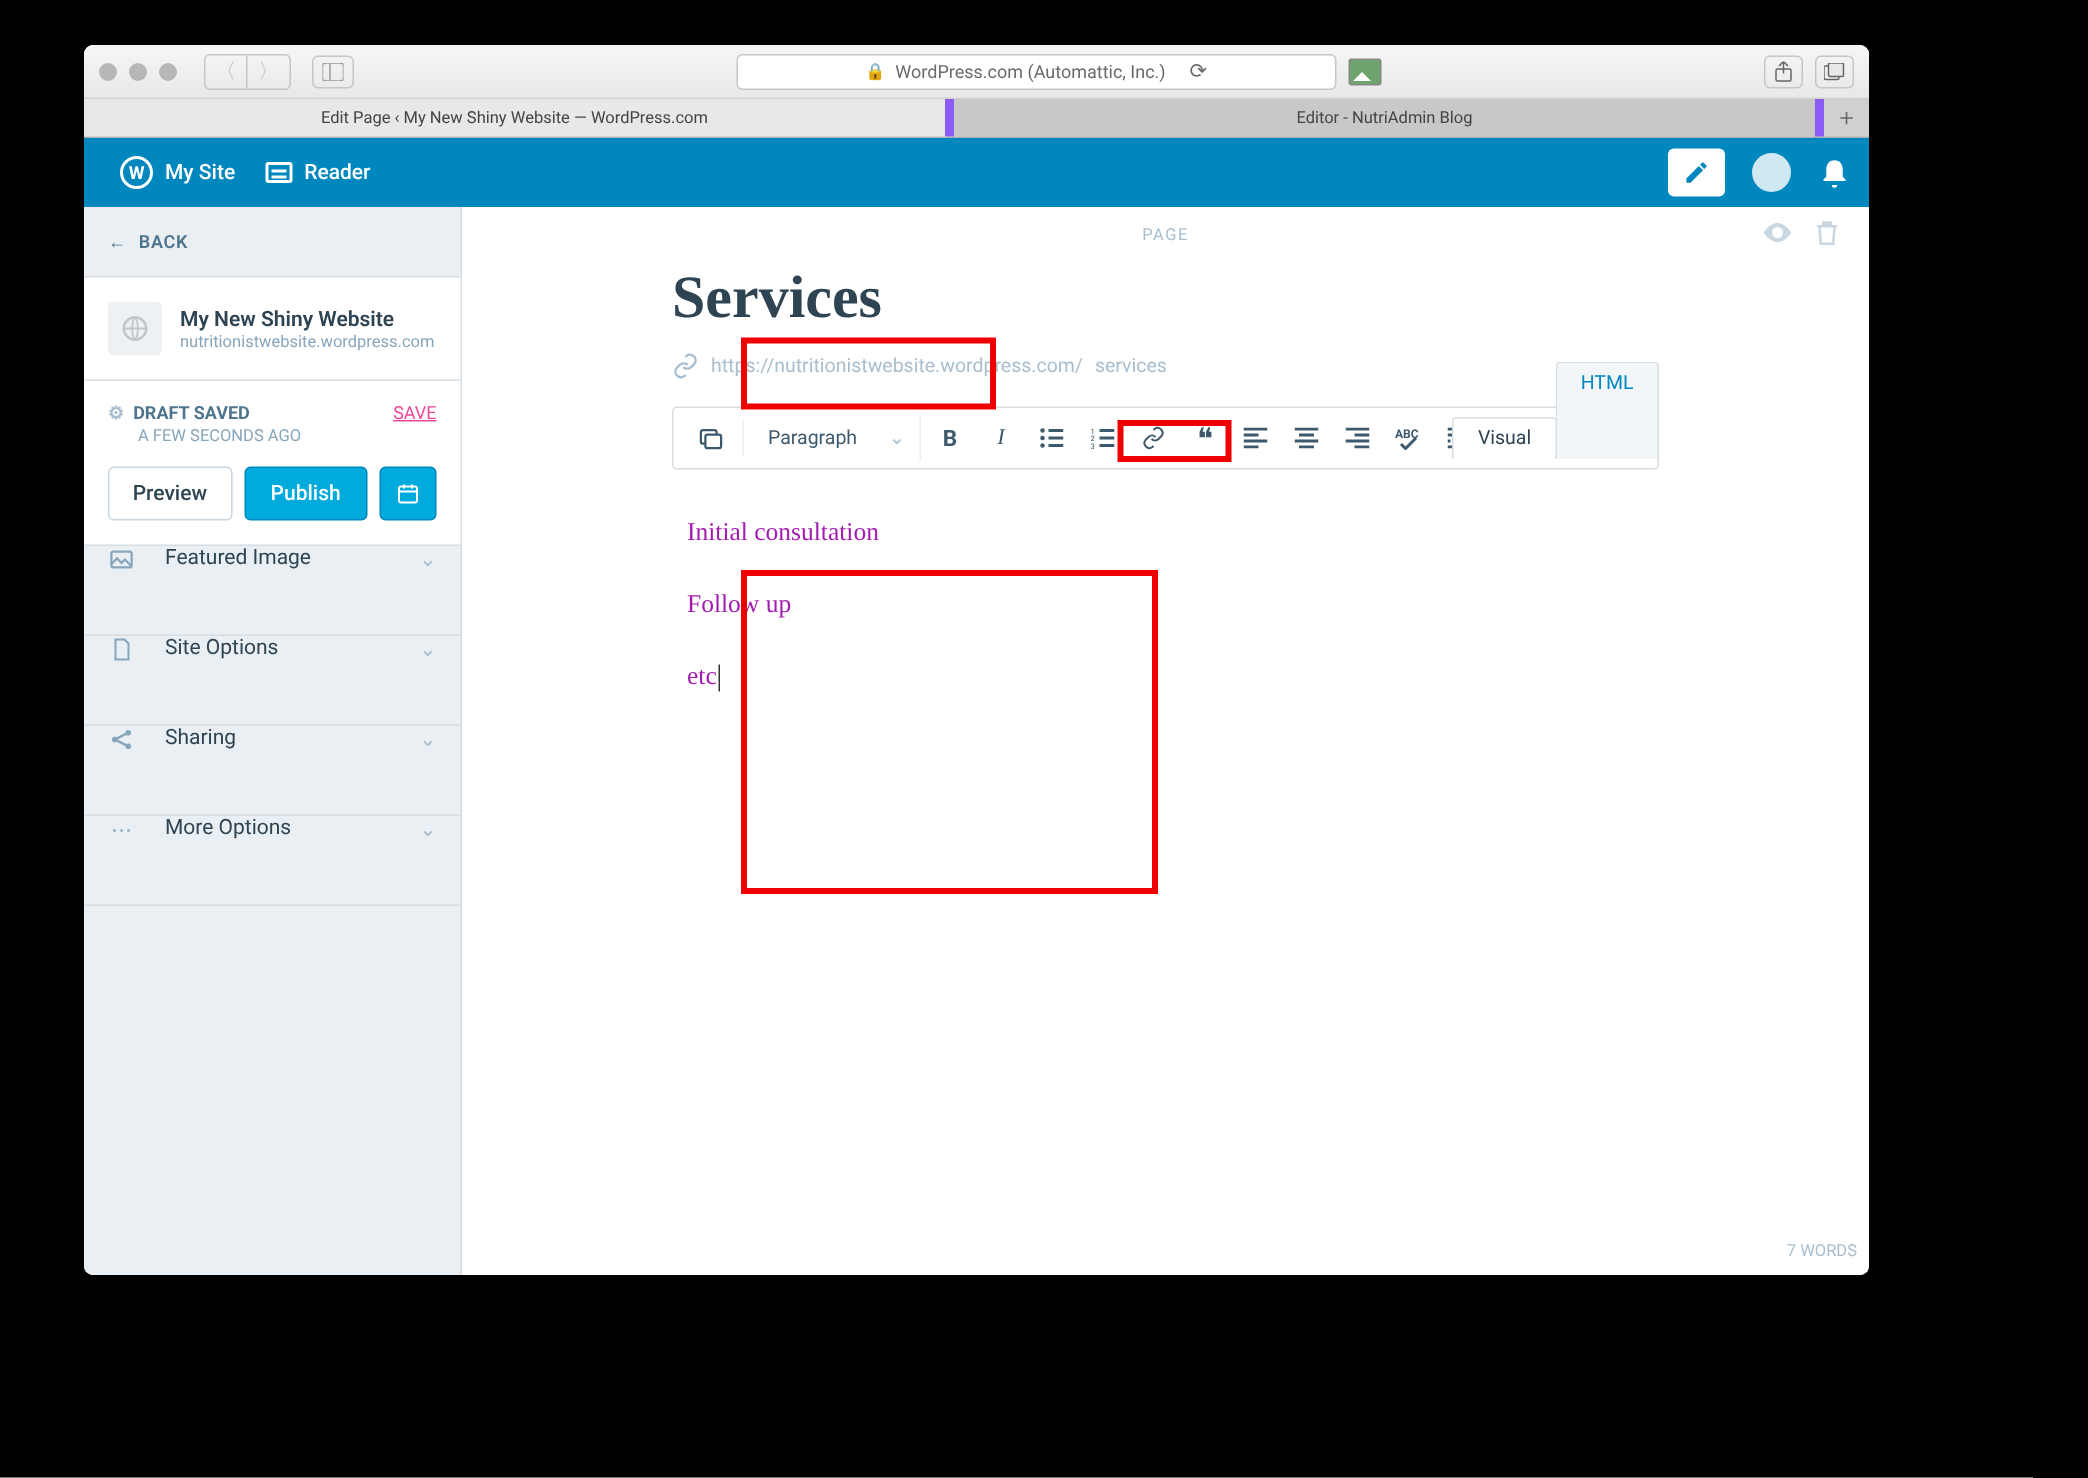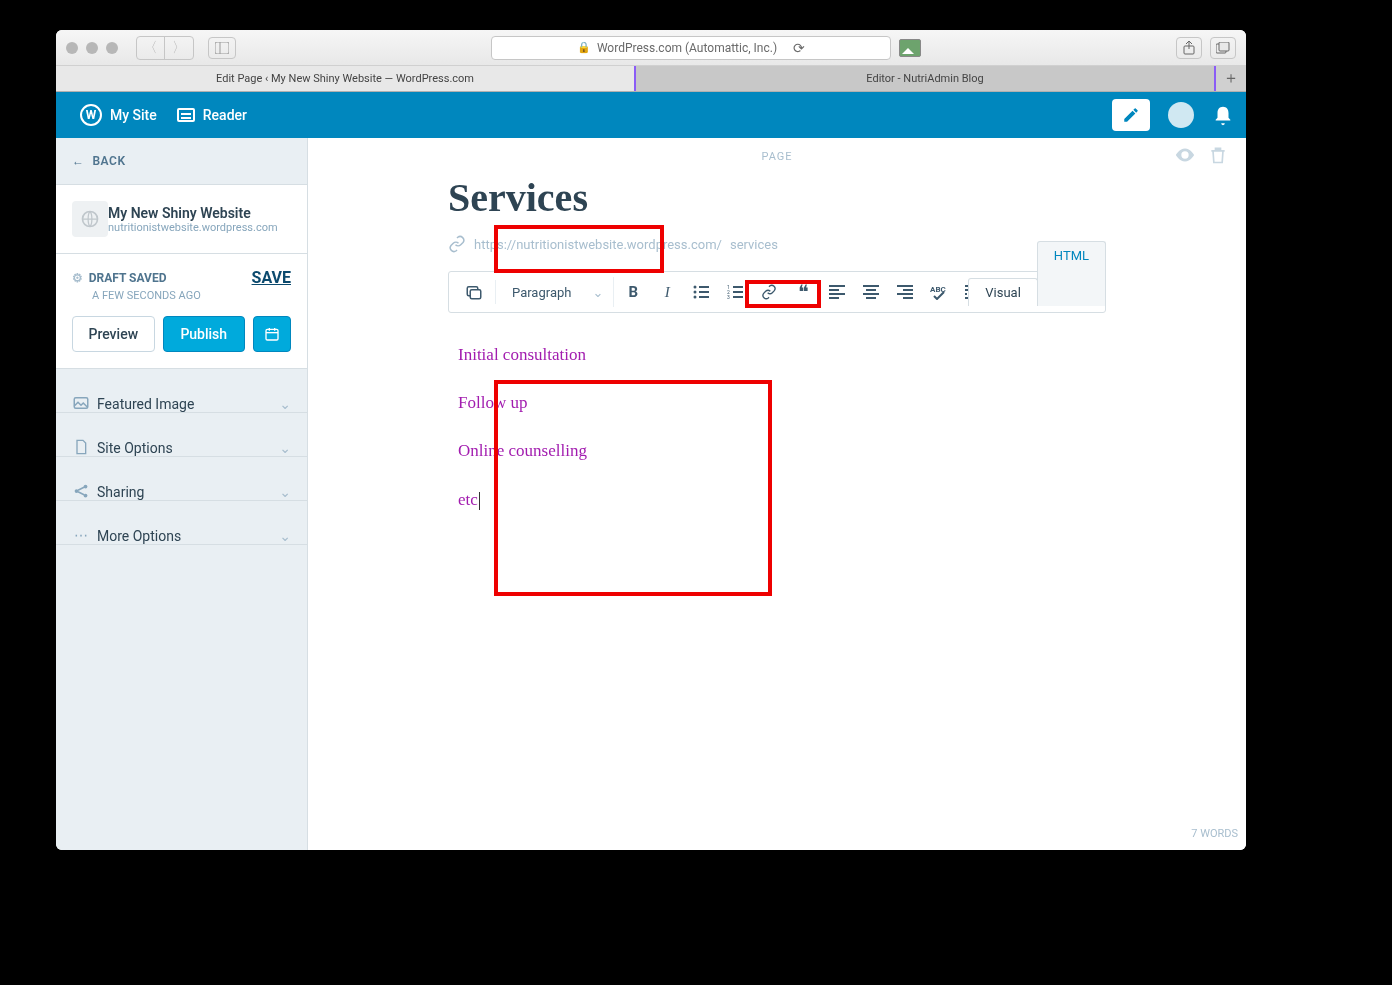--- a/index.html
+++ b/index.html
@@ -24,7 +24,7 @@
   .titlebar-right div{width:26px;height:22px;border:1px solid #c6c6c6;border-radius:4px;display:flex;align-items:center;justify-content:center;color:#666;font-size:12px;}
   
   .browser-tabs{height:26px;display:flex;background:#d0d0d0;border-bottom:1px solid #b0b0b0;}
-  .btab{flex:1;display:flex;align-items:center;justify-content:center;font-size:11px;color:#444;border-right:2px solid #8b5cf6;background:#c8c8c8;}
+  .btab{flex:1;display:flex;align-items:center;justify-content:center;font-size:11px;color:#444;border-right:6px solid #8b5cf6;background:#c8c8c8;}
   .btab.active{background:#e8e8e8;}
   .btab-add{width:30px;display:flex;align-items:center;justify-content:center;color:#666;}
   

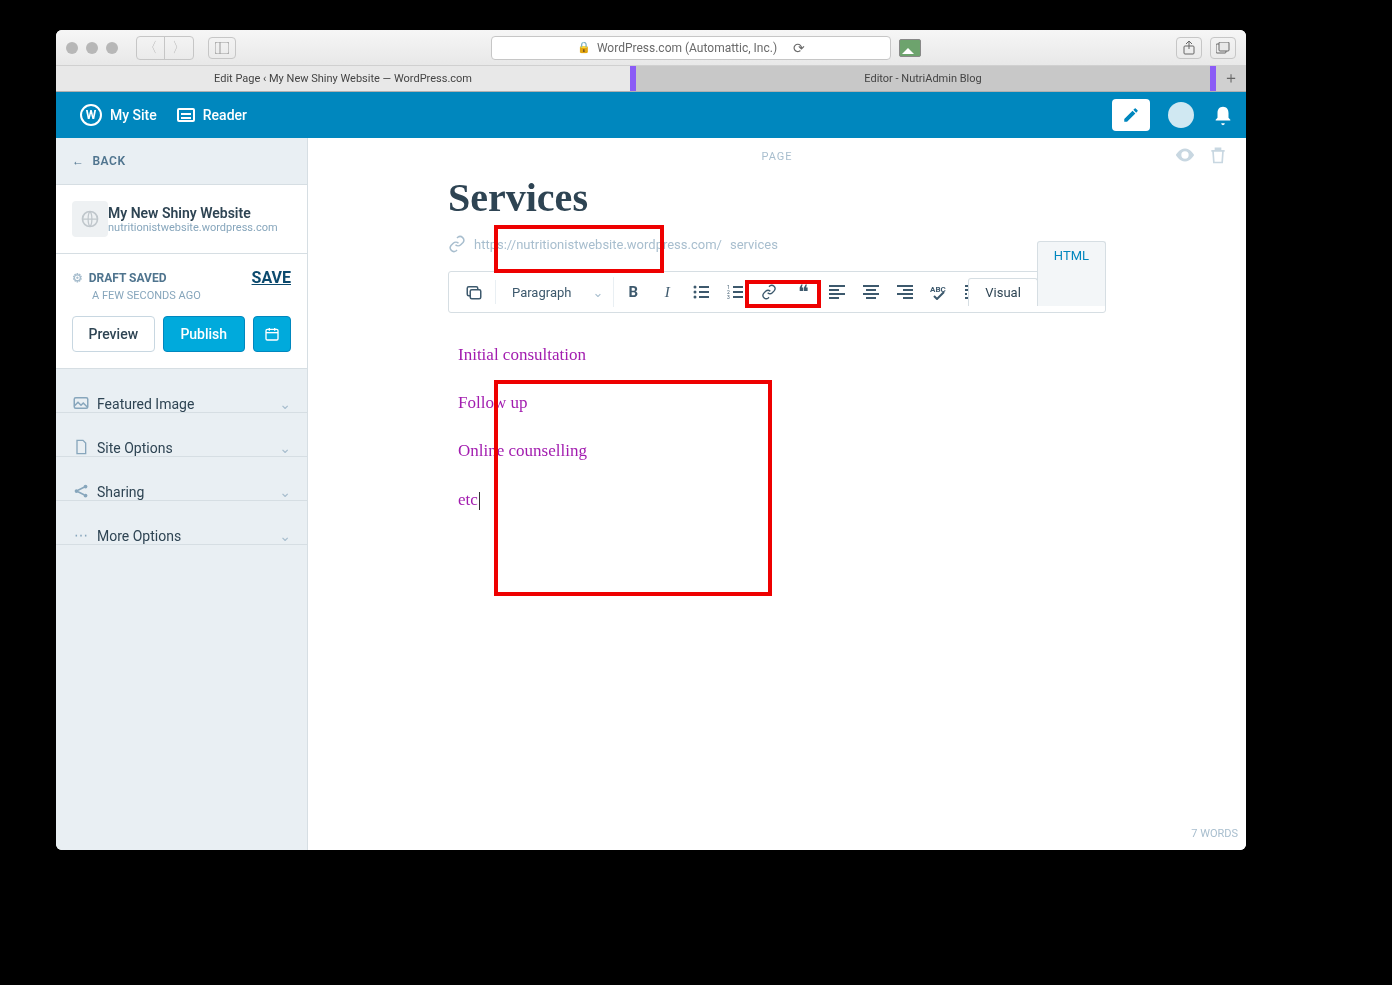--- a/index.html
+++ b/index.html
@@ -43,7 +43,7 @@
   
   .sidebar{width:252px;background:#e9eff3;border-right:1px solid #d6dee3;display:flex;flex-direction:column;}
   .back-row{height:46px;display:flex;align-items:center;gap:8px;padding:0 16px;color:#4f748e;font-size:12px;font-weight:600;letter-spacing:.5px;}
-  .site-card{background:#fff;border-top:1px solid #d6dee3;border-bottom:1px solid #d6dee3;padding:16px;display:flex;gap:0;align-items:center;}
+  .site-card{background:#fff;border-top:1px solid #d6dee3;border-bottom:1px solid #d6dee3;padding:16px;display:flex;gap:12px;align-items:center;}
   .site-thumb{width:36px;height:36px;background:#eef1f3;border-radius:4px;display:flex;align-items:center;justify-content:center;color:#c0c7cc;}
   .site-thumb svg{width:20px;height:20px;}
   .site-name{font-size:14px;font-weight:600;color:#2e4453;}

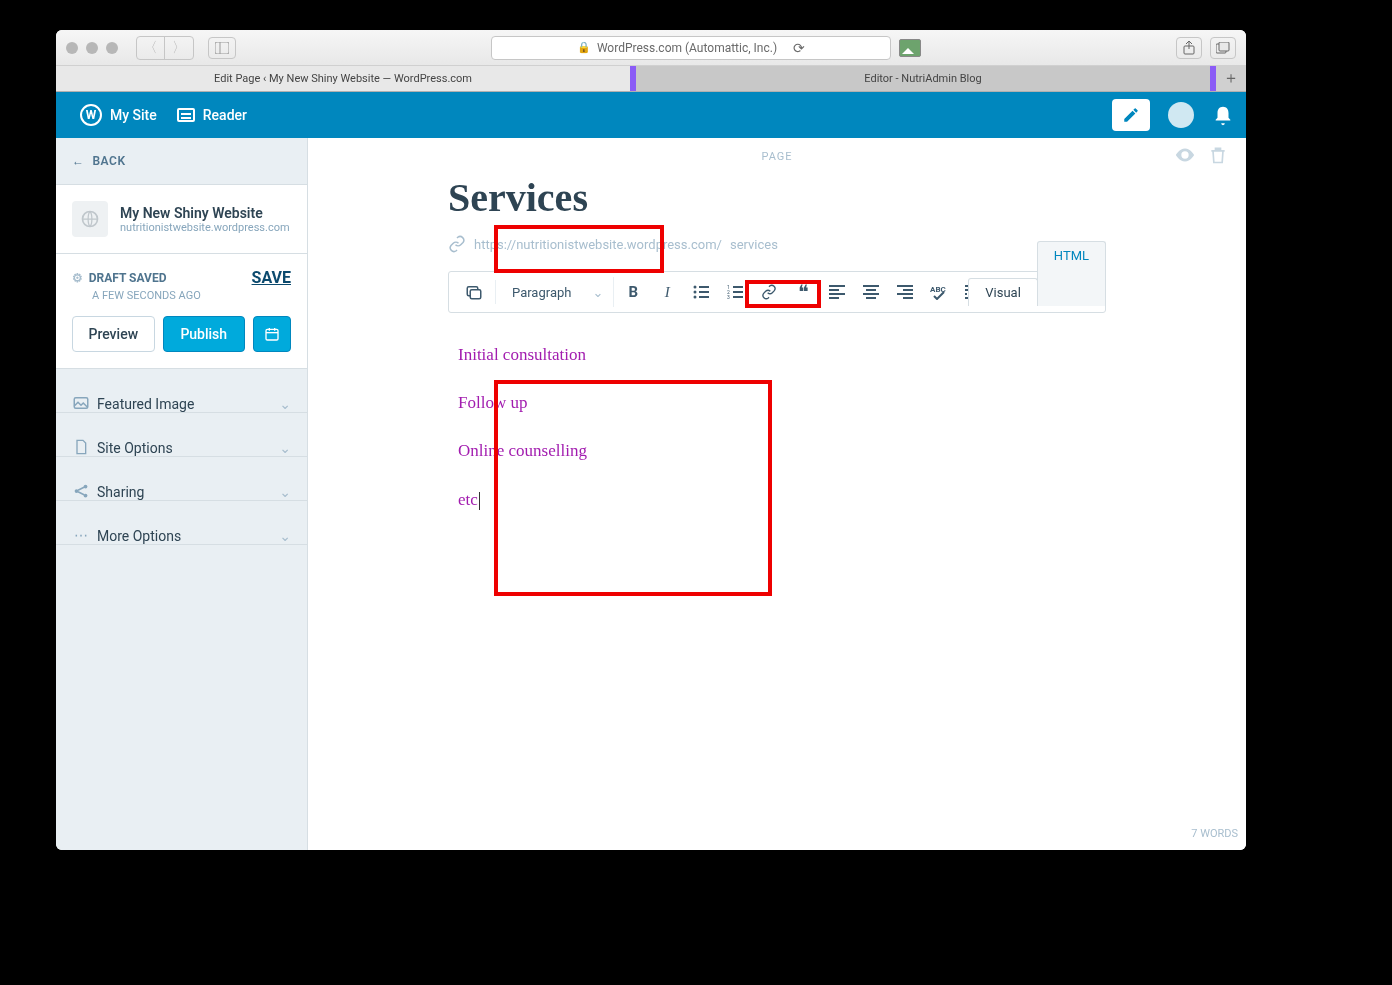--- a/index.html
+++ b/index.html
@@ -52,7 +52,7 @@
   .status-row{display:flex;align-items:center;justify-content:space-between;}
   .draft-label{font-size:12px;font-weight:700;color:#4f748e;display:flex;align-items:center;gap:6px;}
   .gear{color:#a8bece;}
-  .save-link{font-size:16px;color:#0c4a6e;text-decoration:underline;font-weight:700;}
+  .save-link{font-size:12px;color:#ec4899;text-decoration:underline;font-weight:400;}
   .timeago{font-size:11px;color:#87a6bc;margin-left:20px;margin-top:2px;}
   .btn-row{display:flex;gap:8px;margin-top:14px;}
   .btn{height:36px;border-radius:4px;display:flex;align-items:center;justify-content:center;font-size:14px;font-weight:500;}

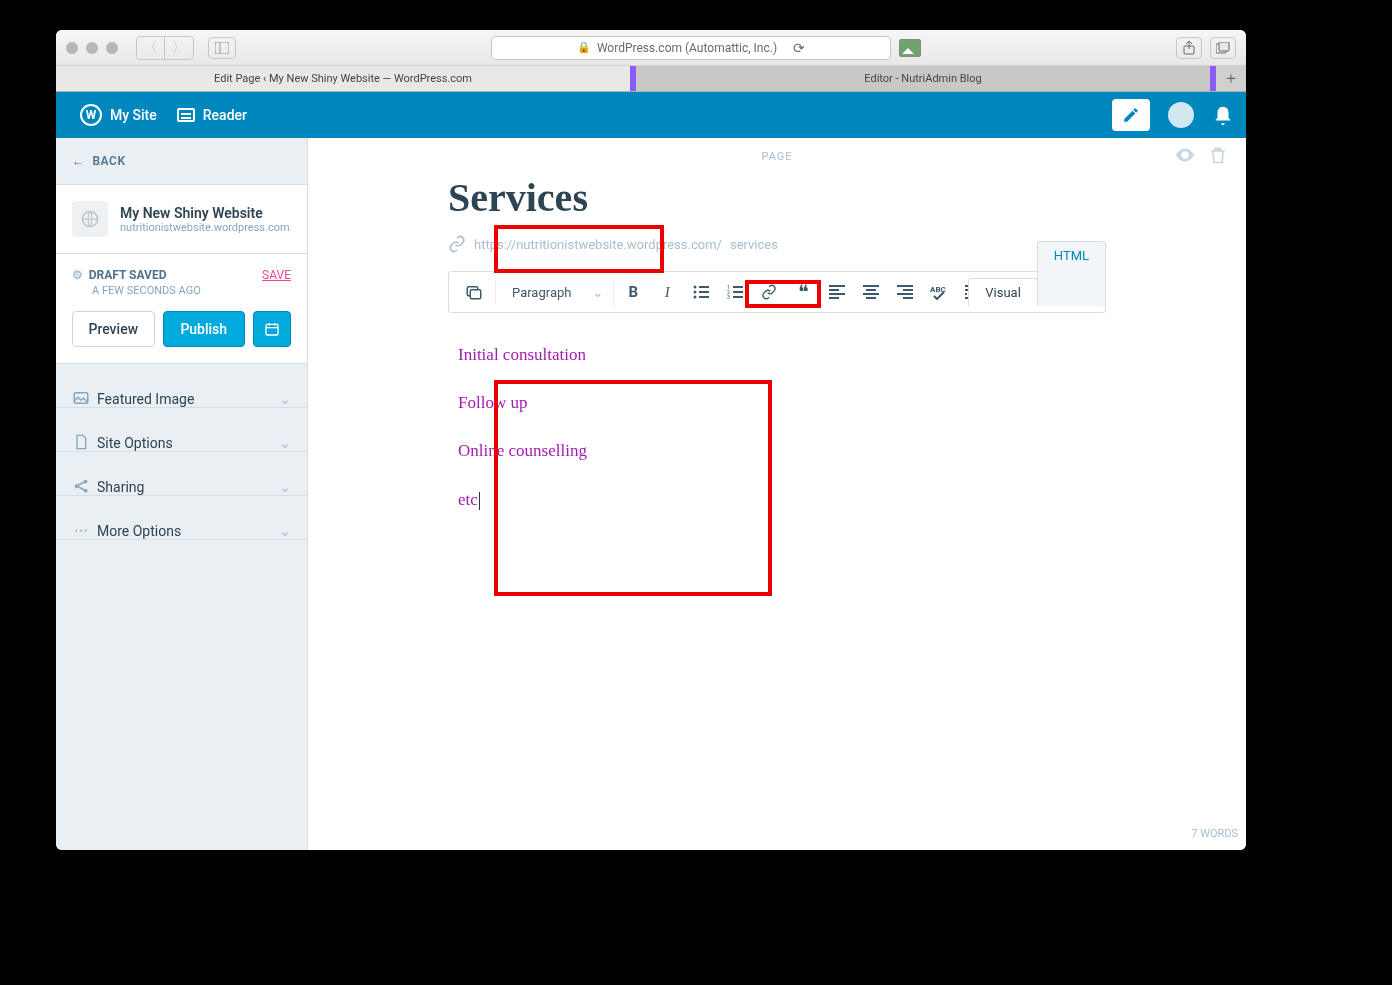--- a/index.html
+++ b/index.html
@@ -59,7 +59,7 @@
   .btn-preview{flex:1;background:#fff;border:1px solid #c8d7e1;color:#2e4453;}
   .btn-publish{flex:1;background:#00aadc;color:#fff;border:1px solid #0087be;}
   .btn-cal{width:38px;background:#00aadc;border:1px solid #0087be;color:#fff;}
-  .accordion-item{height:44px;border-bottom:1px solid #d6dee3;display:flex;align-items:flex-end;padding:0 16px;gap:7px;color:#2e4453;font-size:14px;}
+  .accordion-item{height:60px;border-bottom:1px solid #d6dee3;display:flex;align-items:flex-start;padding:0 16px;gap:20px;color:#2e4453;font-size:14px;}
   .accordion-item .chev{margin-left:auto;color:#a8bece;}
   .acc-icon{width:18px;height:18px;display:flex;align-items:center;justify-content:center;color:#87a6bc;}
   

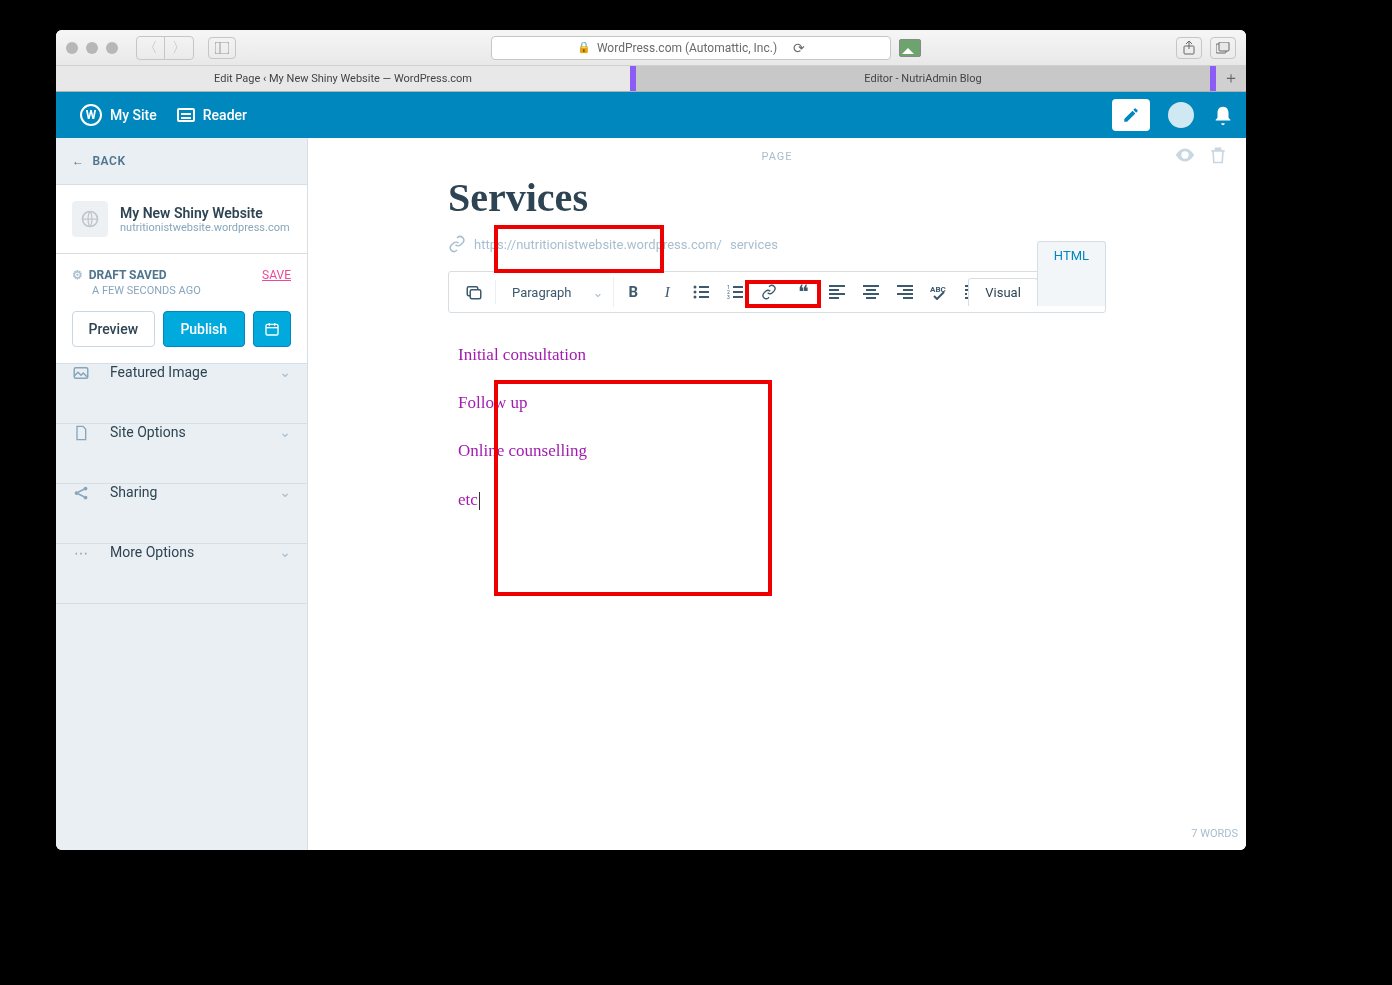--- a/index.html
+++ b/index.html
@@ -371,7 +371,6 @@
       <div class="content-area">
         <p>Initial consultation</p>
         <p>Follow up</p>
-        <p>Online counselling</p>
         <p><span>etc</span><span class="cursor"></span></p>
       </div>
 

